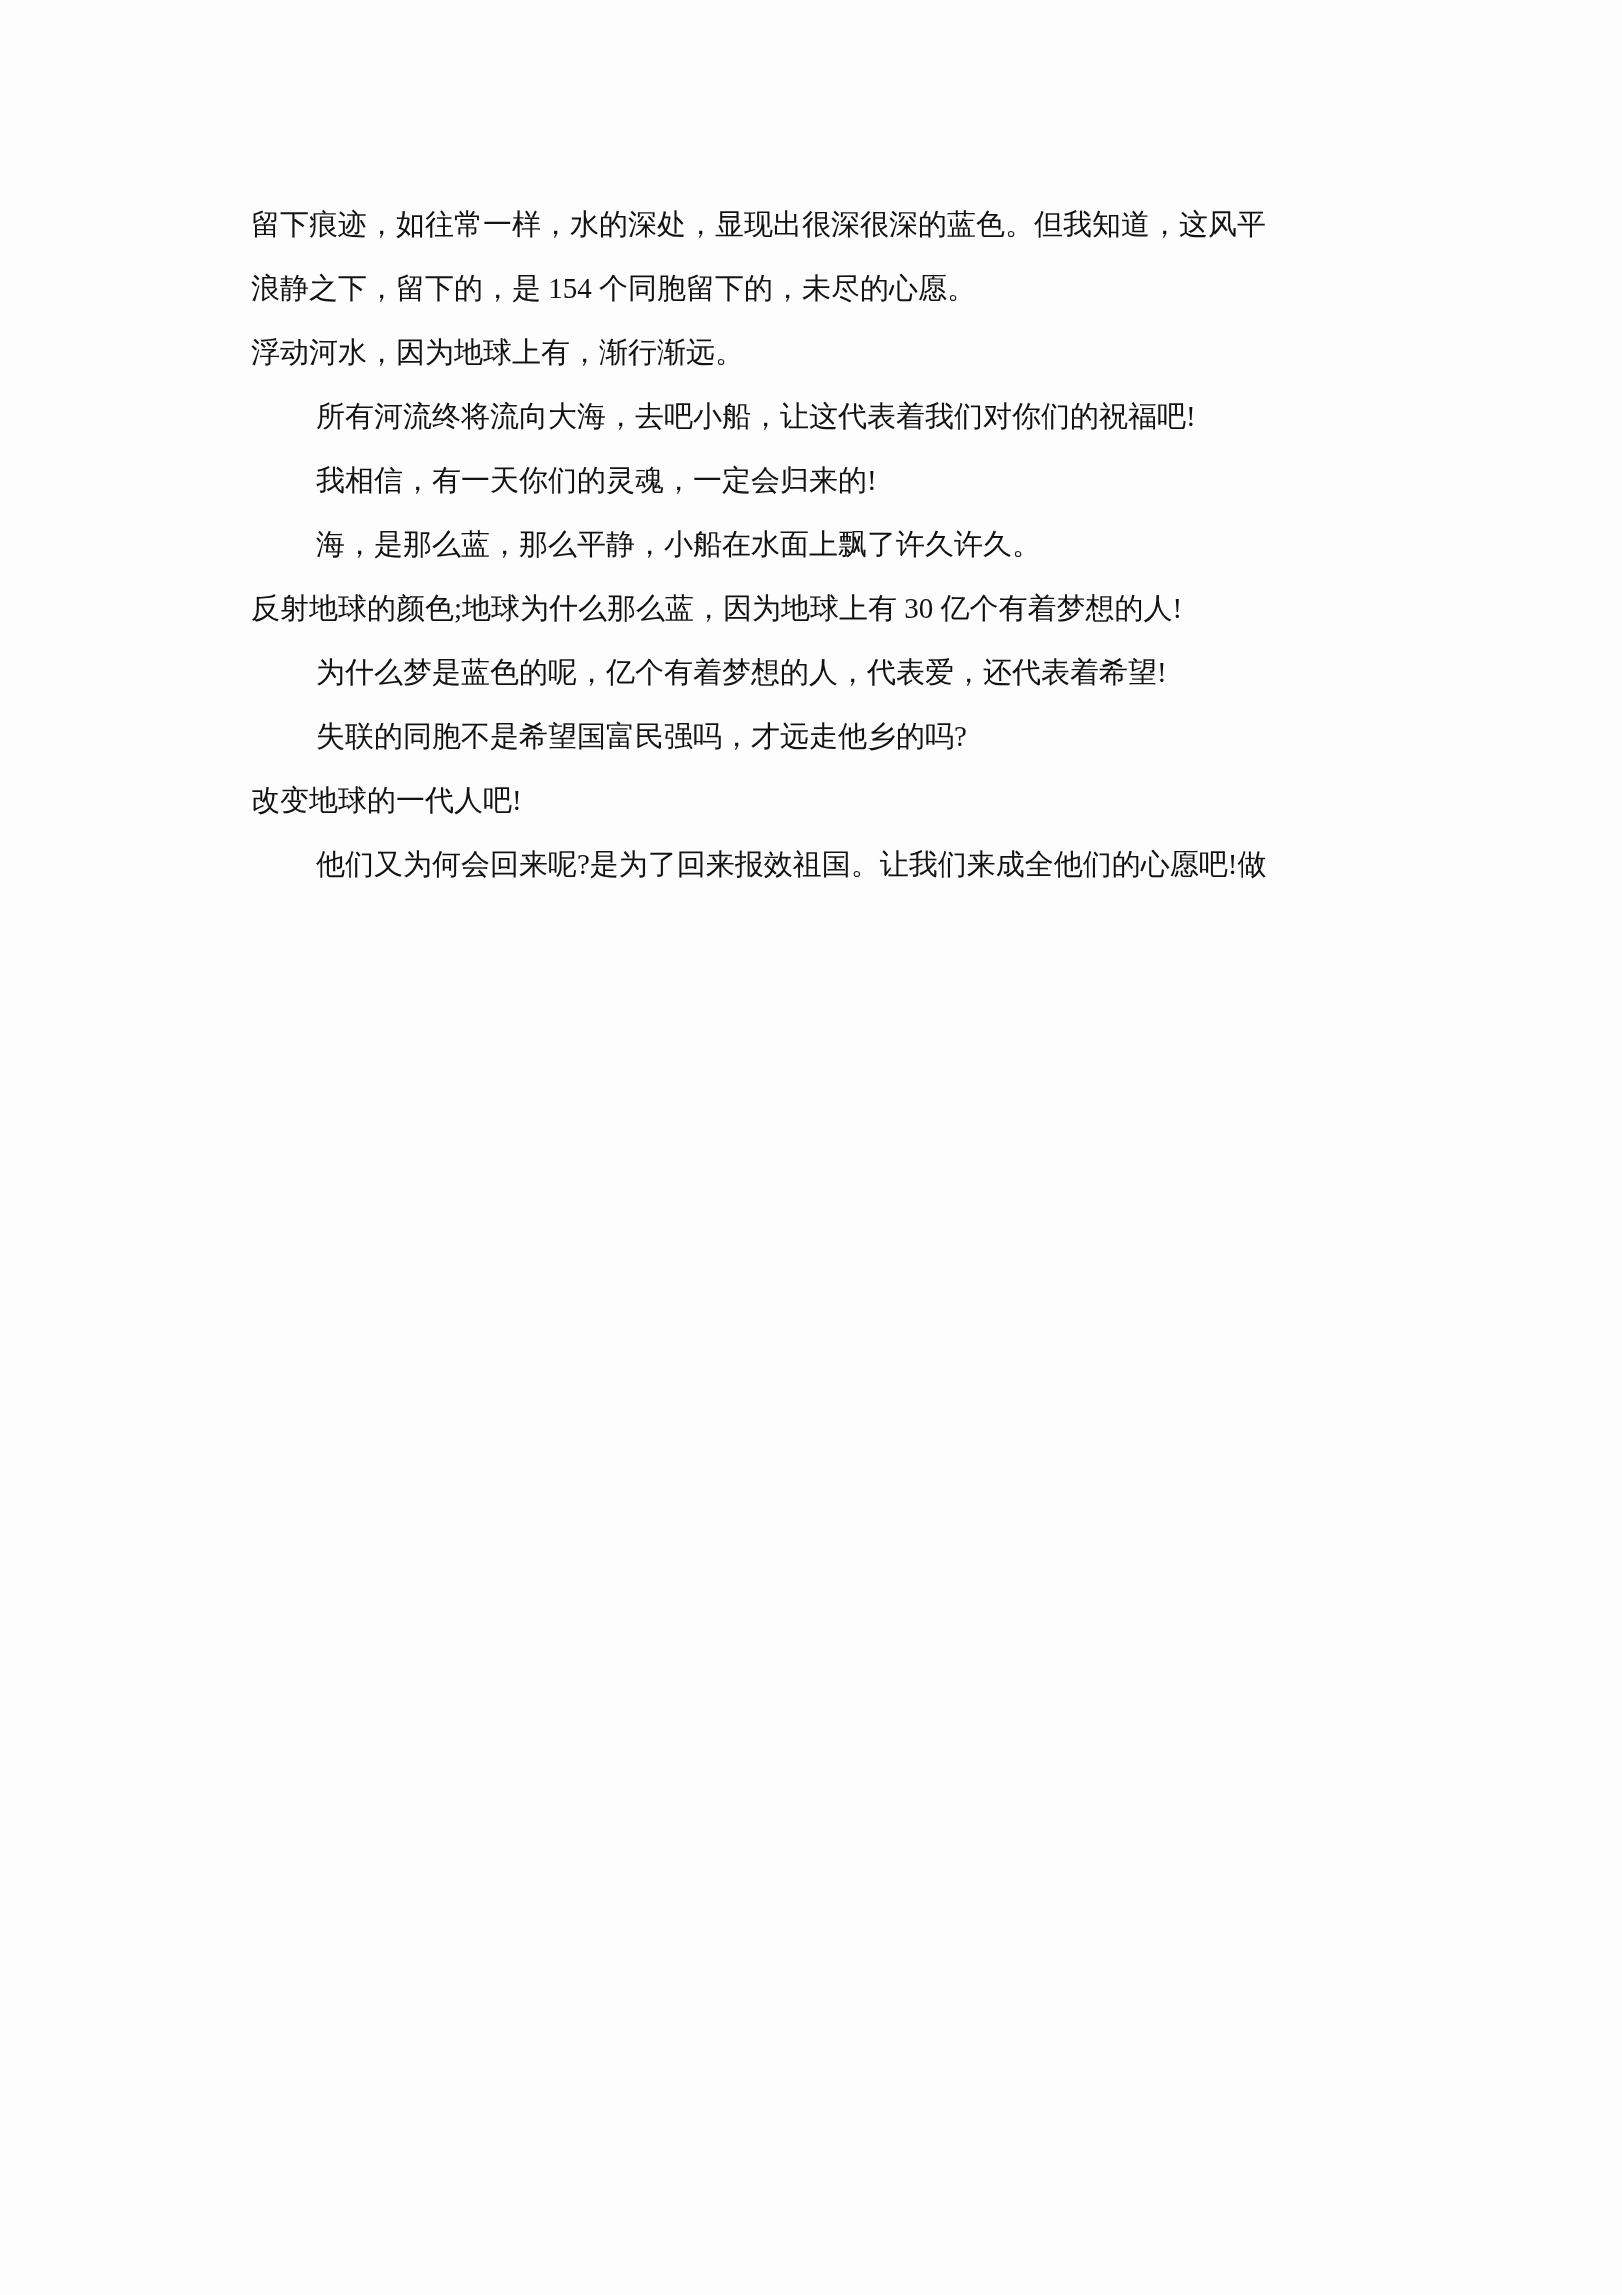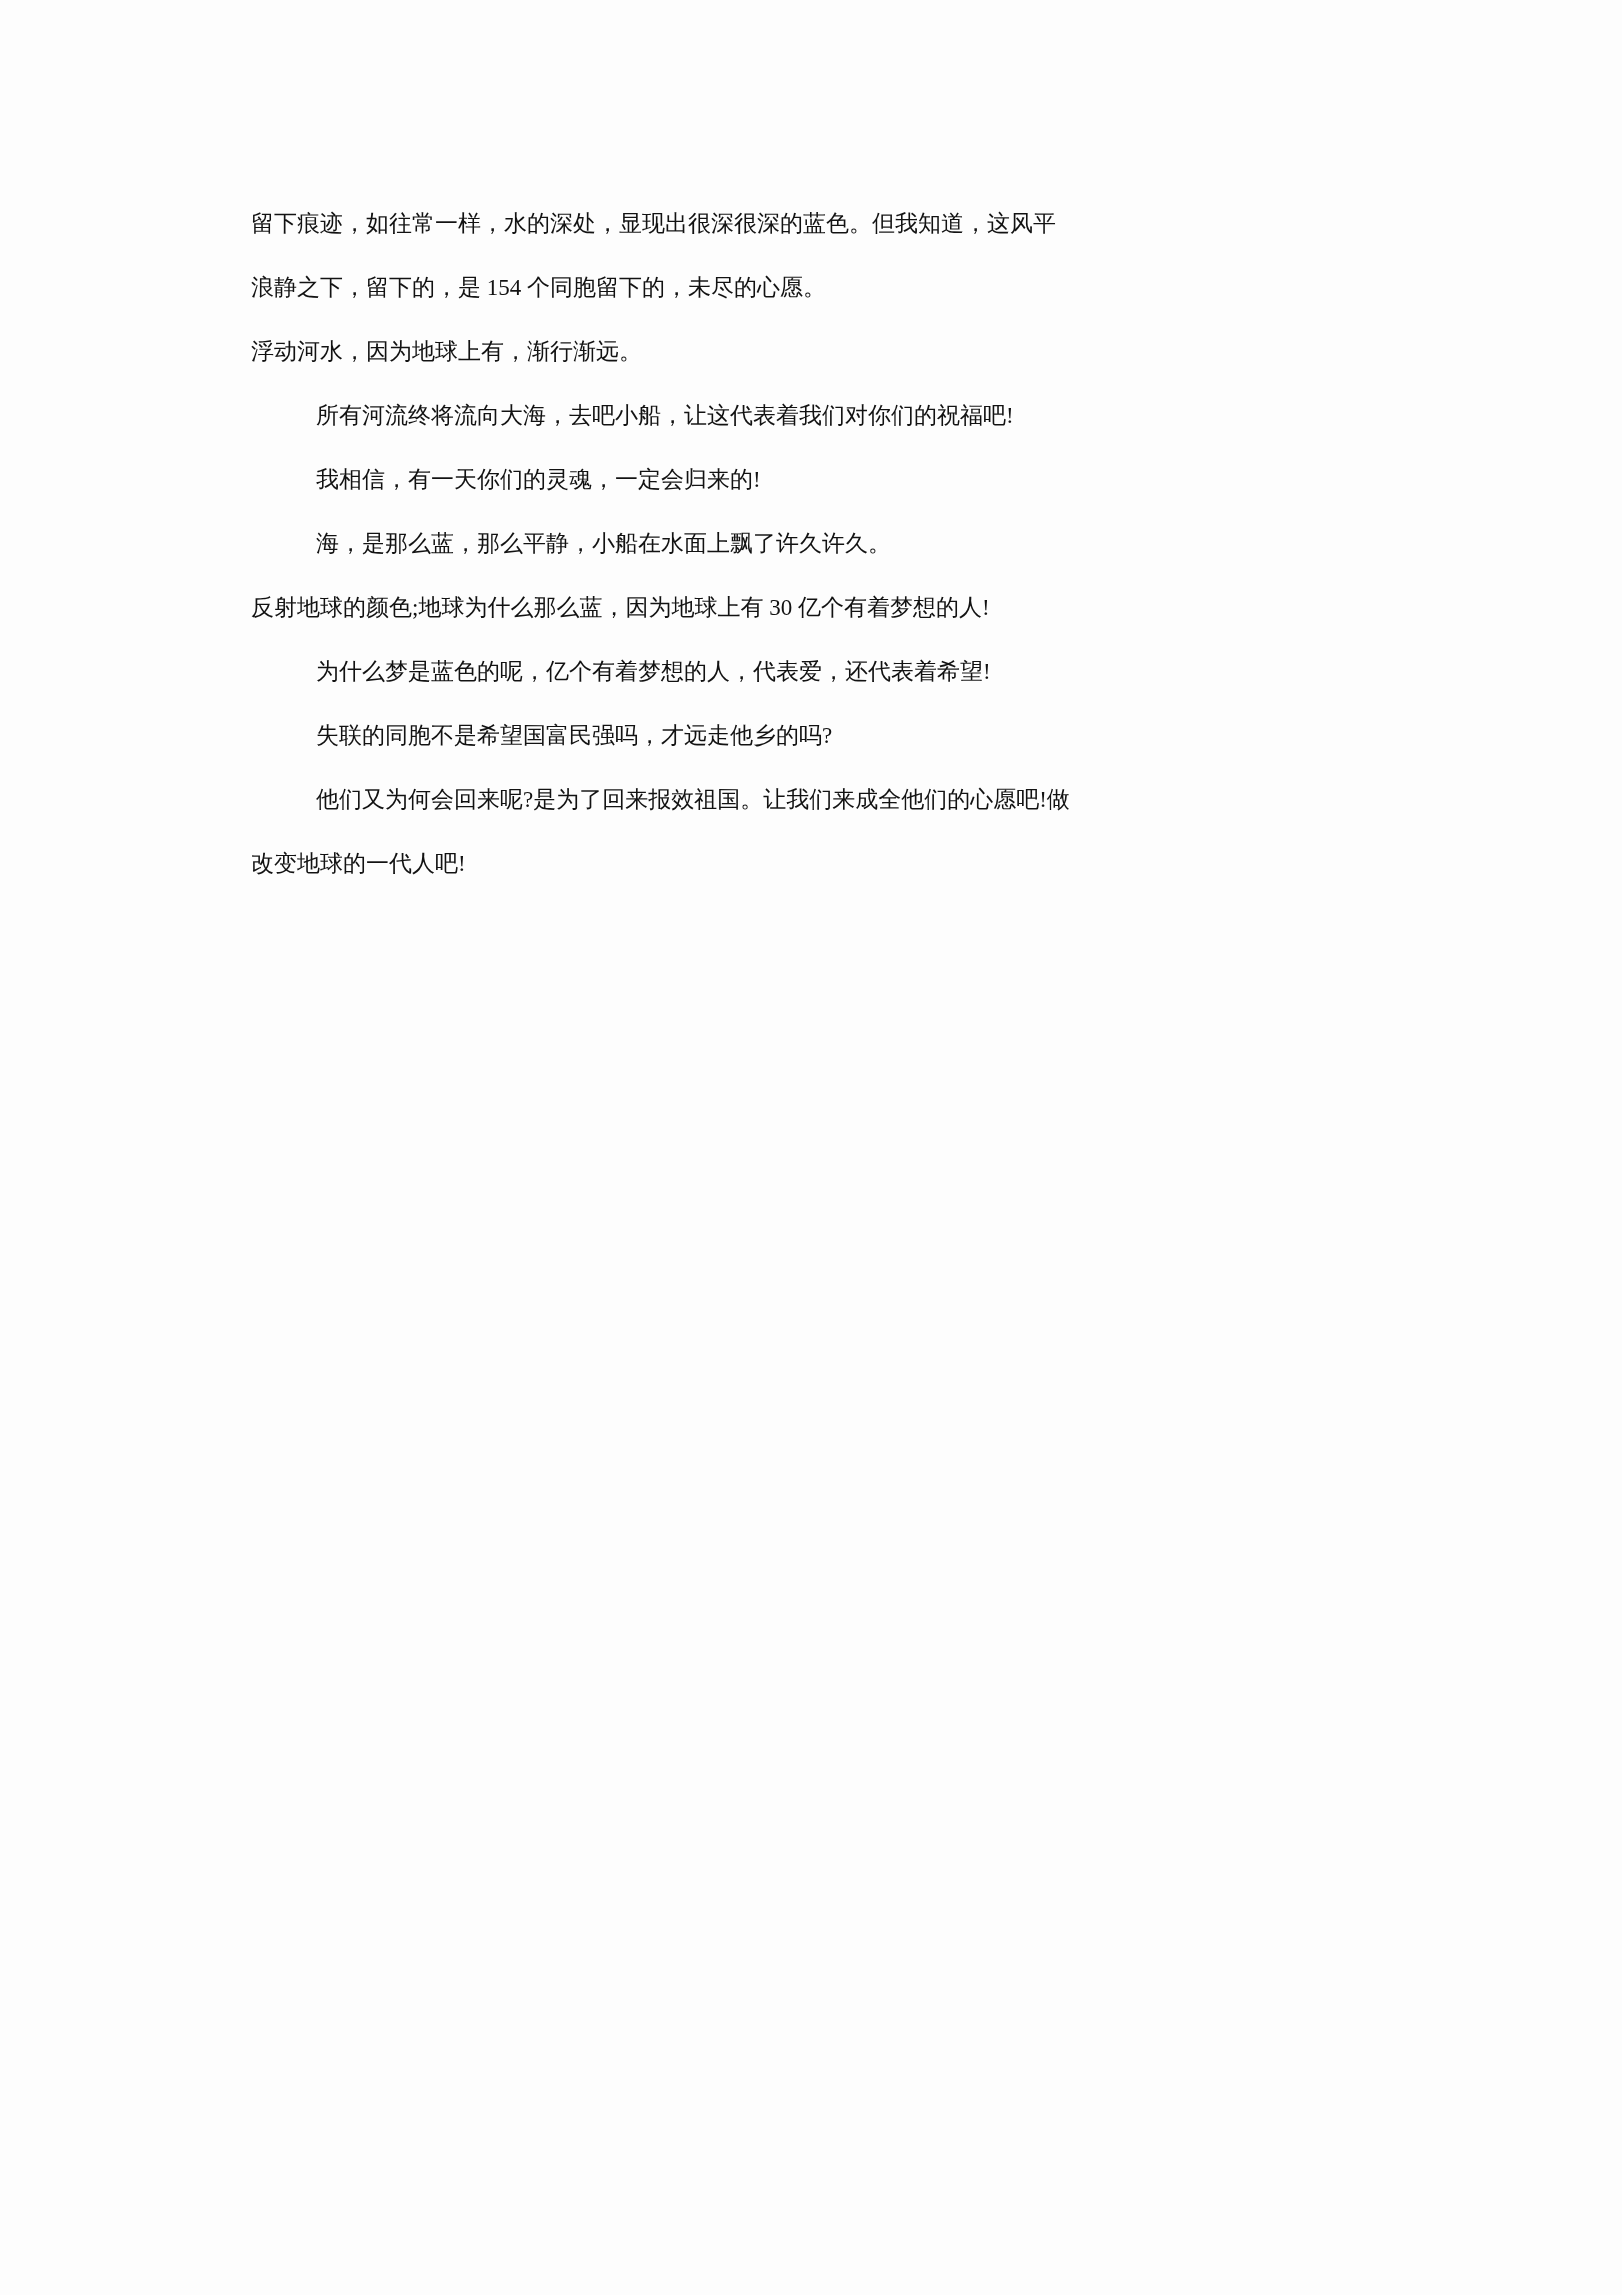--- a/index.html
+++ b/index.html
@@ -24,7 +24,7 @@
     left: 251px;
     top: 192px;
     width: 1168px;
-    font-size: 23px;
+    font-size: 29px;
     line-height: 64px;
     color: #121212;
     text-align: left;

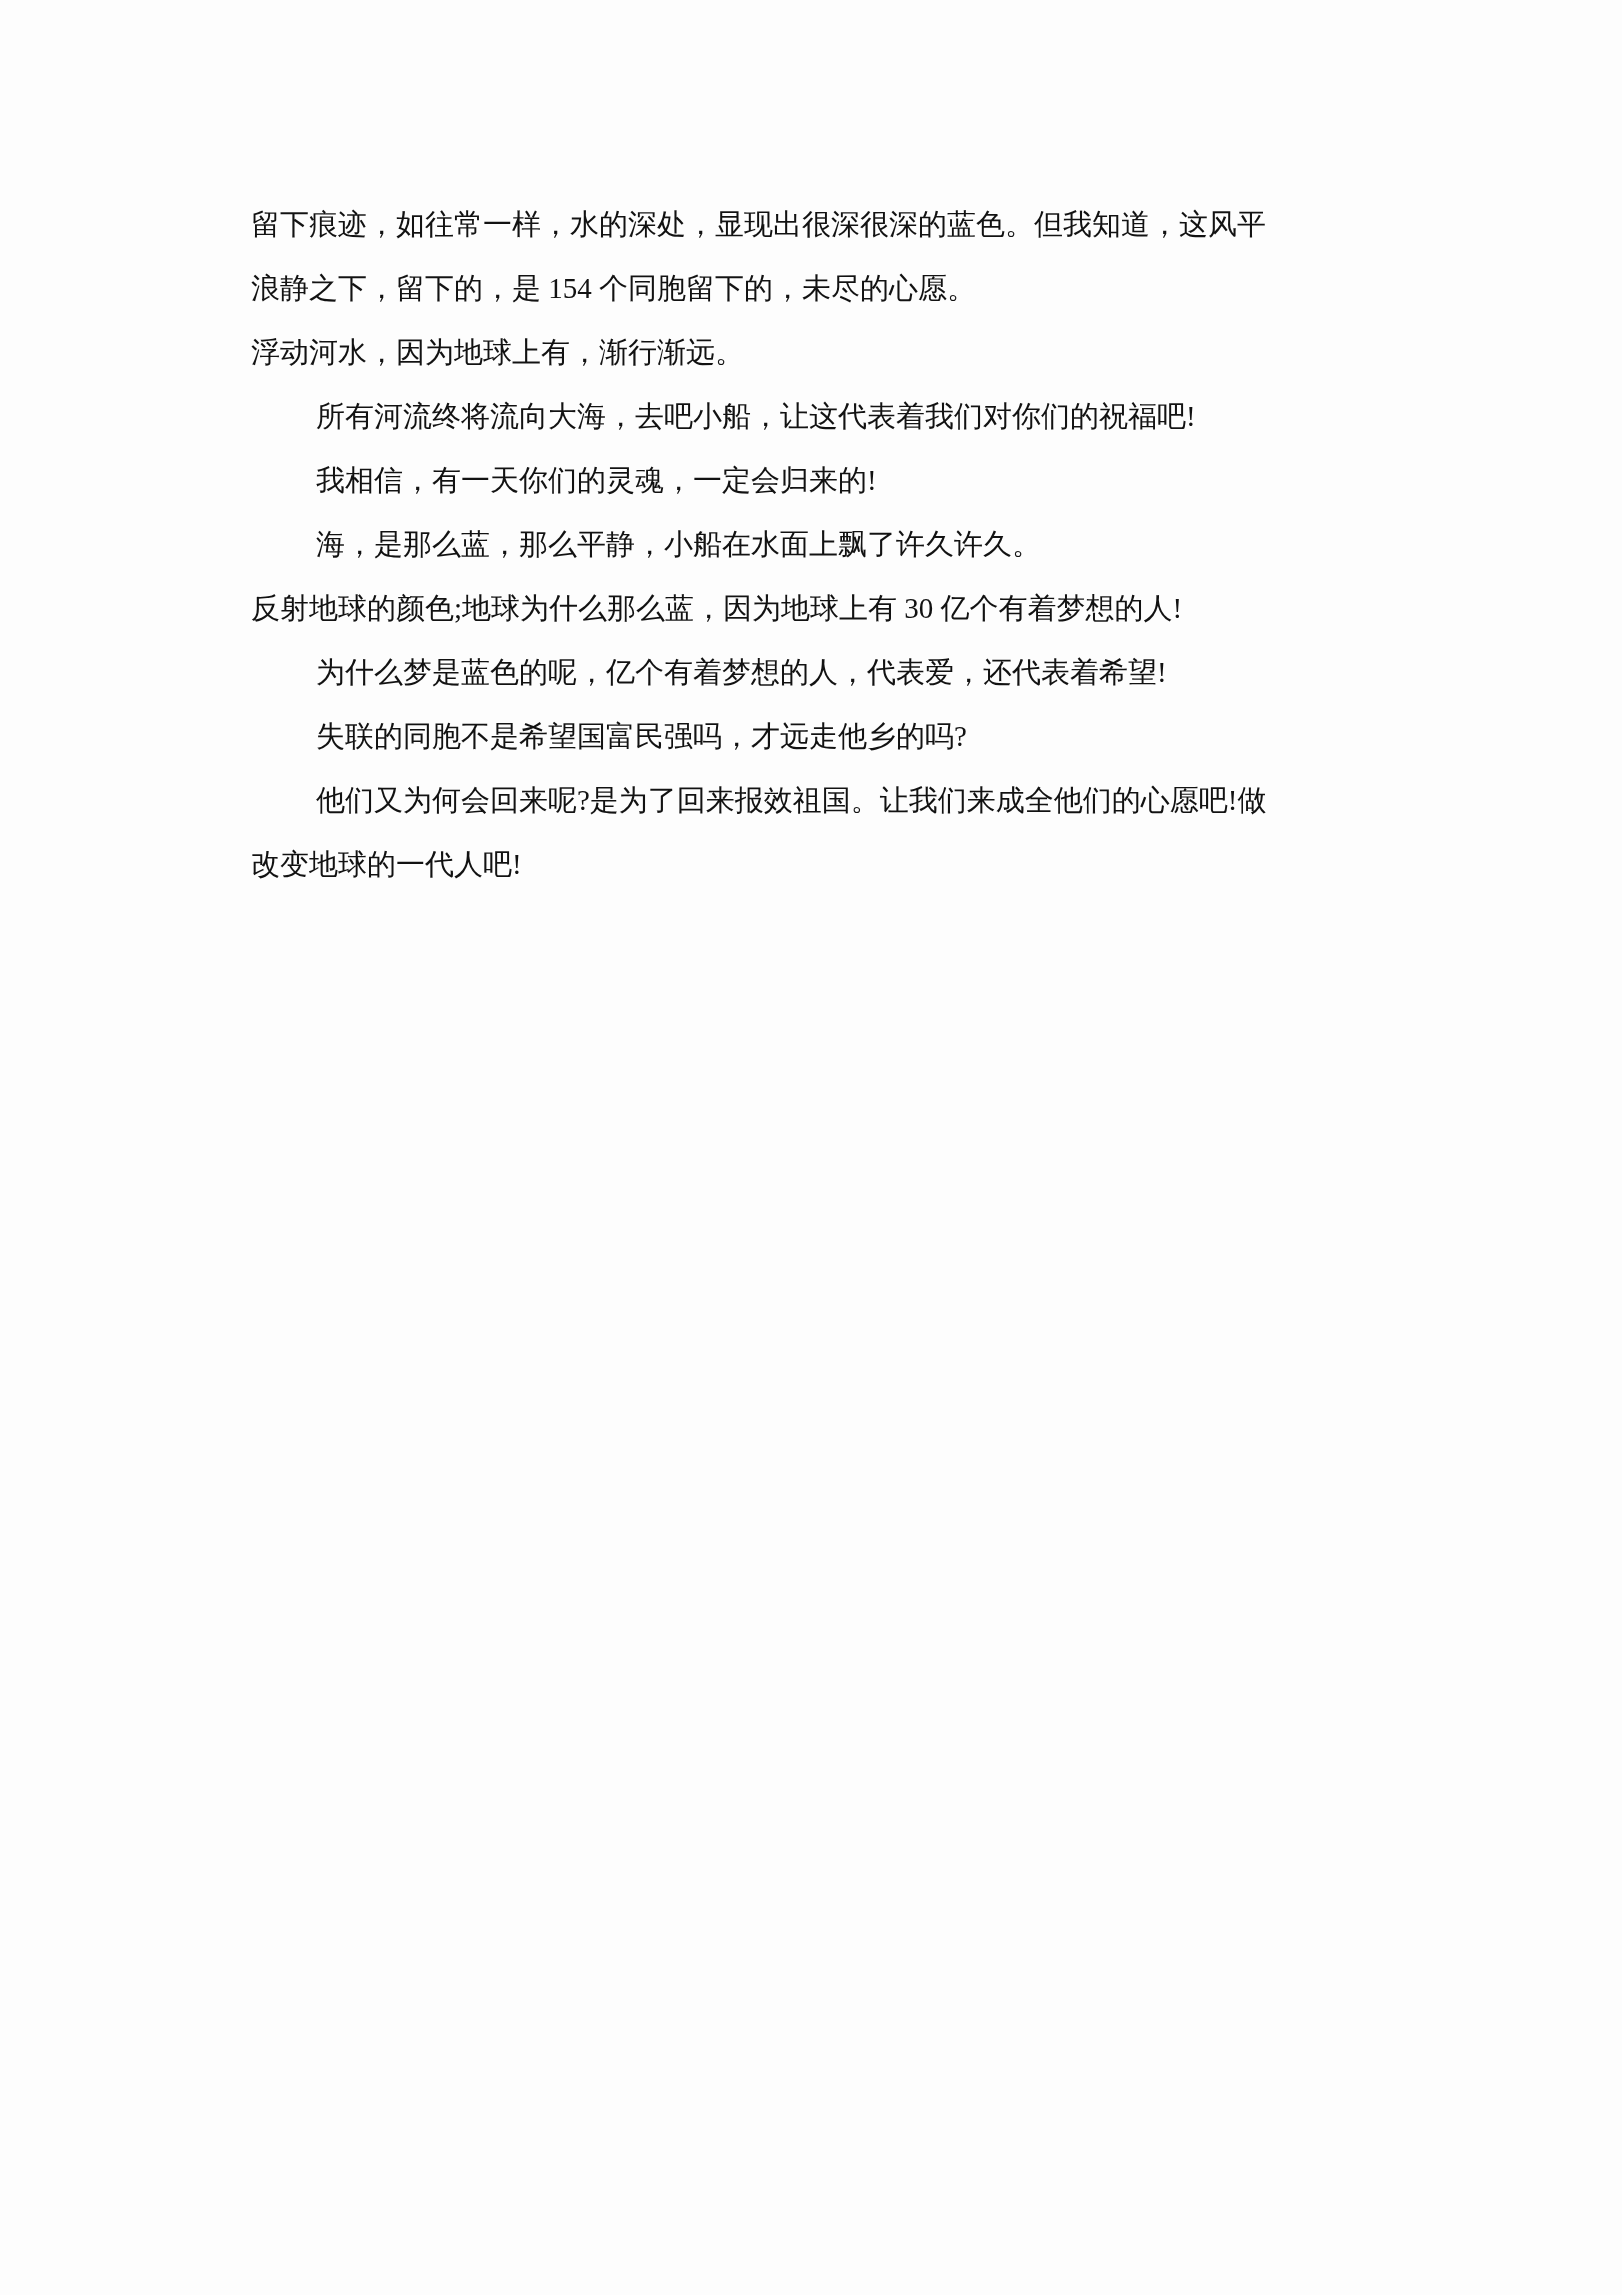--- a/index.html
+++ b/index.html
@@ -51,8 +51,8 @@
       <div class="text-line">反射地球的颜色;地球为什么那么蓝，因为地球上有 30 亿个有着梦想的人!</div>
       <div class="text-line indent">为什么梦是蓝色的呢，亿个有着梦想的人，代表爱，还代表着希望!</div>
       <div class="text-line indent">失联的同胞不是希望国富民强吗，才远走他乡的吗?</div>
+      <div class="text-line">改变地球的一代人吧!</div>
       <div class="text-line indent">他们又为何会回来呢?是为了回来报效祖国。让我们来成全他们的心愿吧!做</div>
-      <div class="text-line">改变地球的一代人吧!</div>
     </div>
 </div>
 

